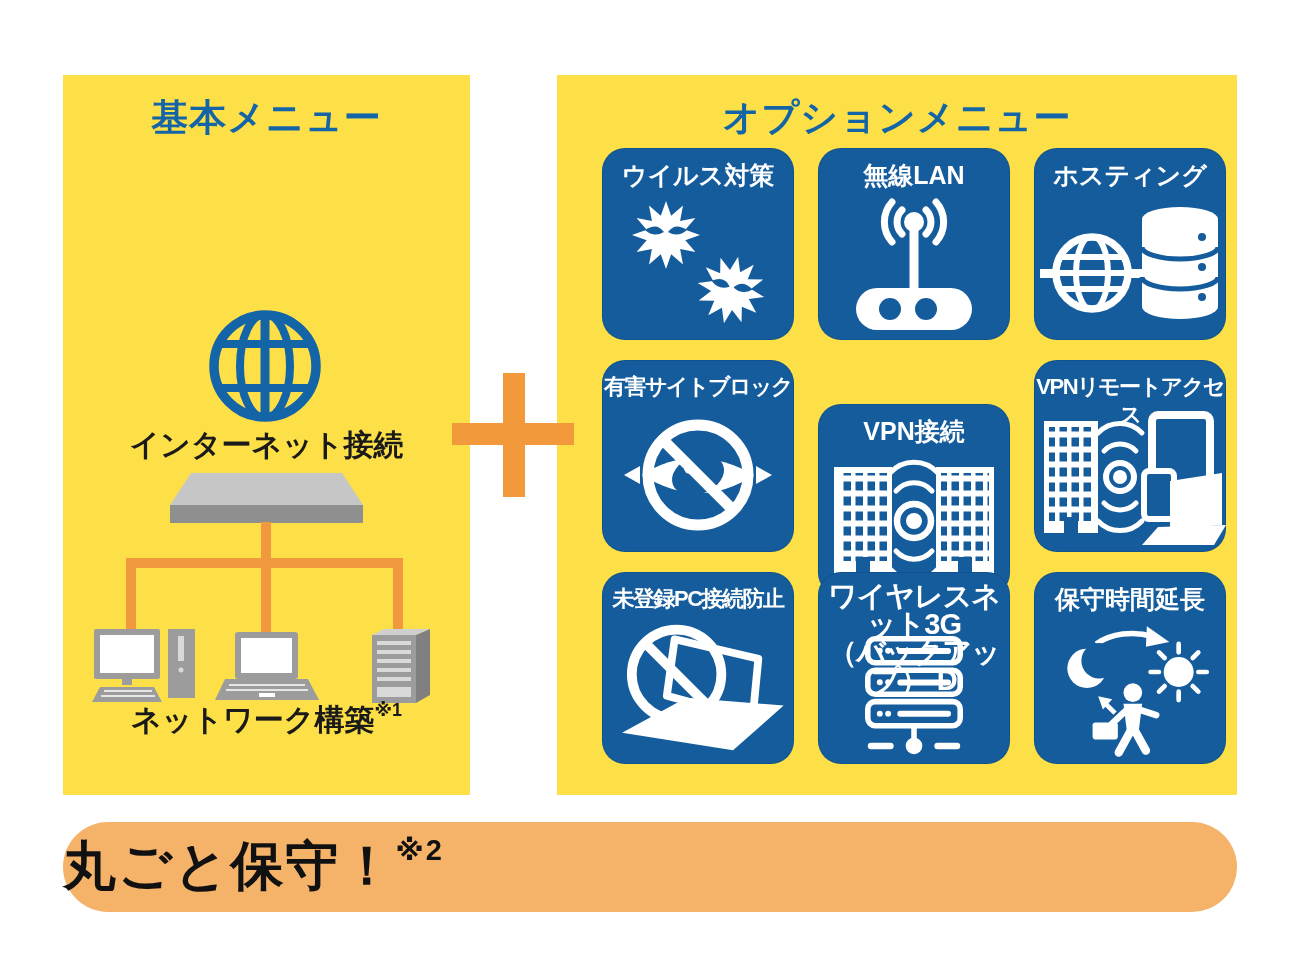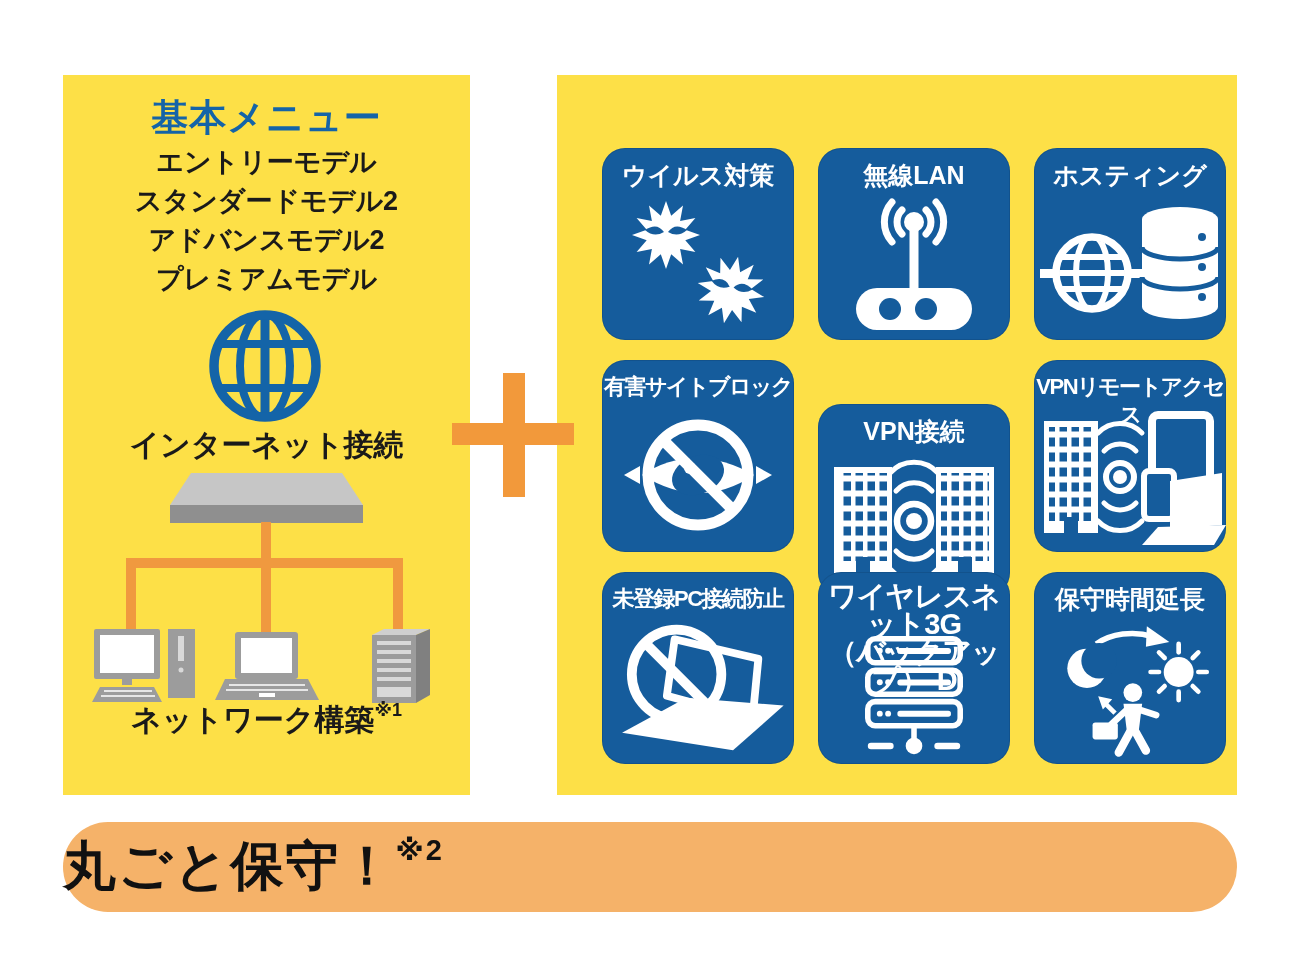--- a/index.html
+++ b/index.html
@@ -134,6 +134,7 @@
   <div class="plus-bar" style="left:503px;top:373px;width:22px;height:124px;"></div>
 
   <div class="panel" id="option-panel">
+    <div class="panel-title">オプションメニュー</div>
 
     <div class="tile" style="left:45px;top:73px;">
       <div class="tile-label">ウイルス対策</div>

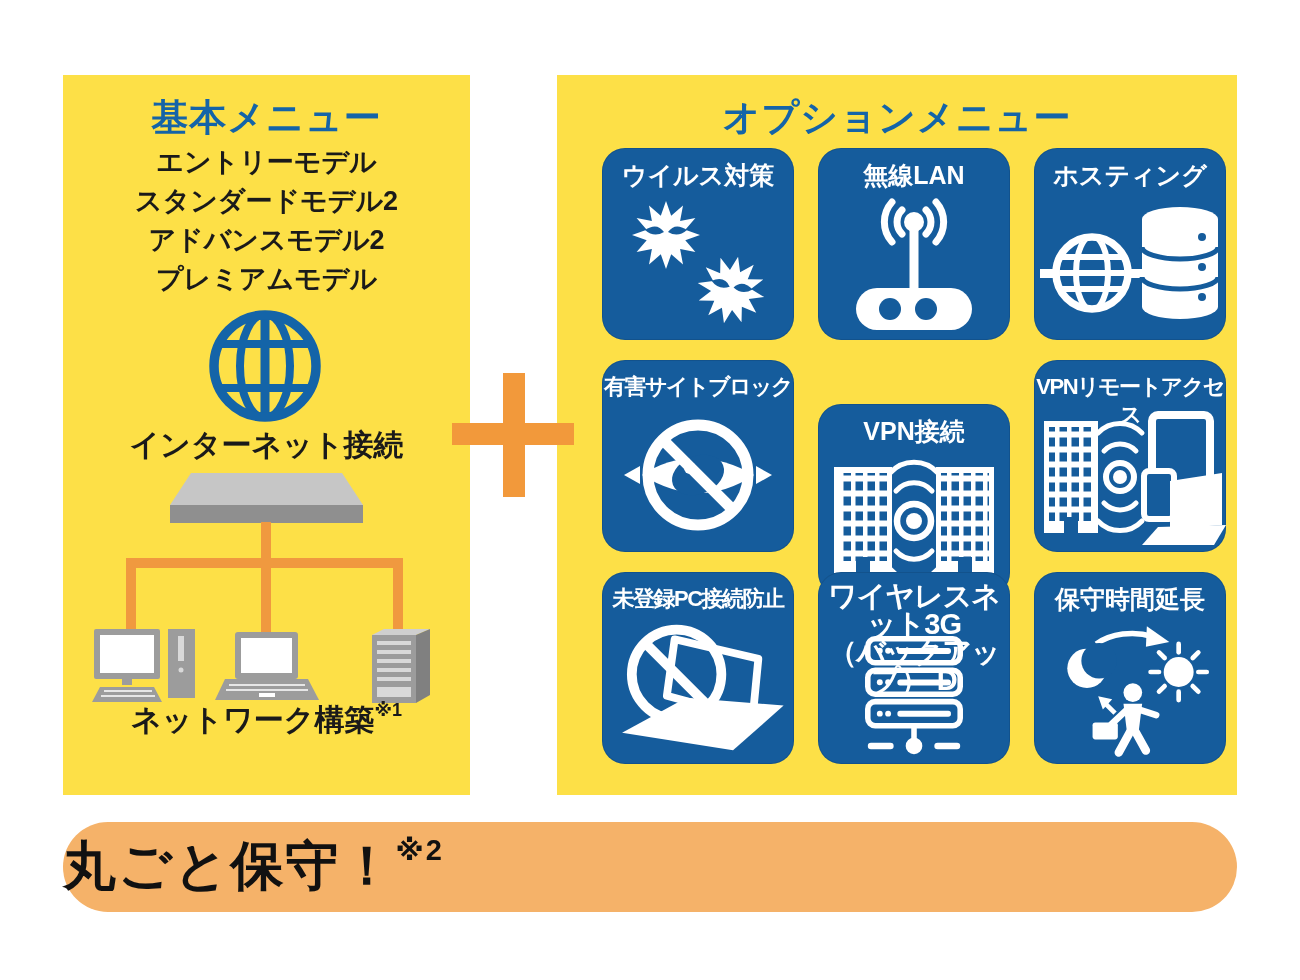--- a/index.html
+++ b/index.html
@@ -56,12 +56,6 @@
   <div class="panel" id="basic-panel">
     <div class="panel-title">基本メニュー</div>
 
-    <div class="models">
-      <div>エントリーモデル</div>
-      <div>スタンダードモデル2</div>
-      <div>アドバンスモデル2</div>
-      <div>プレミアムモデル</div>
-    </div>
 
     <svg class="gfx" style="left:144px;top:233px;" width="116" height="116" viewBox="0 0 116 116">
       <defs>

